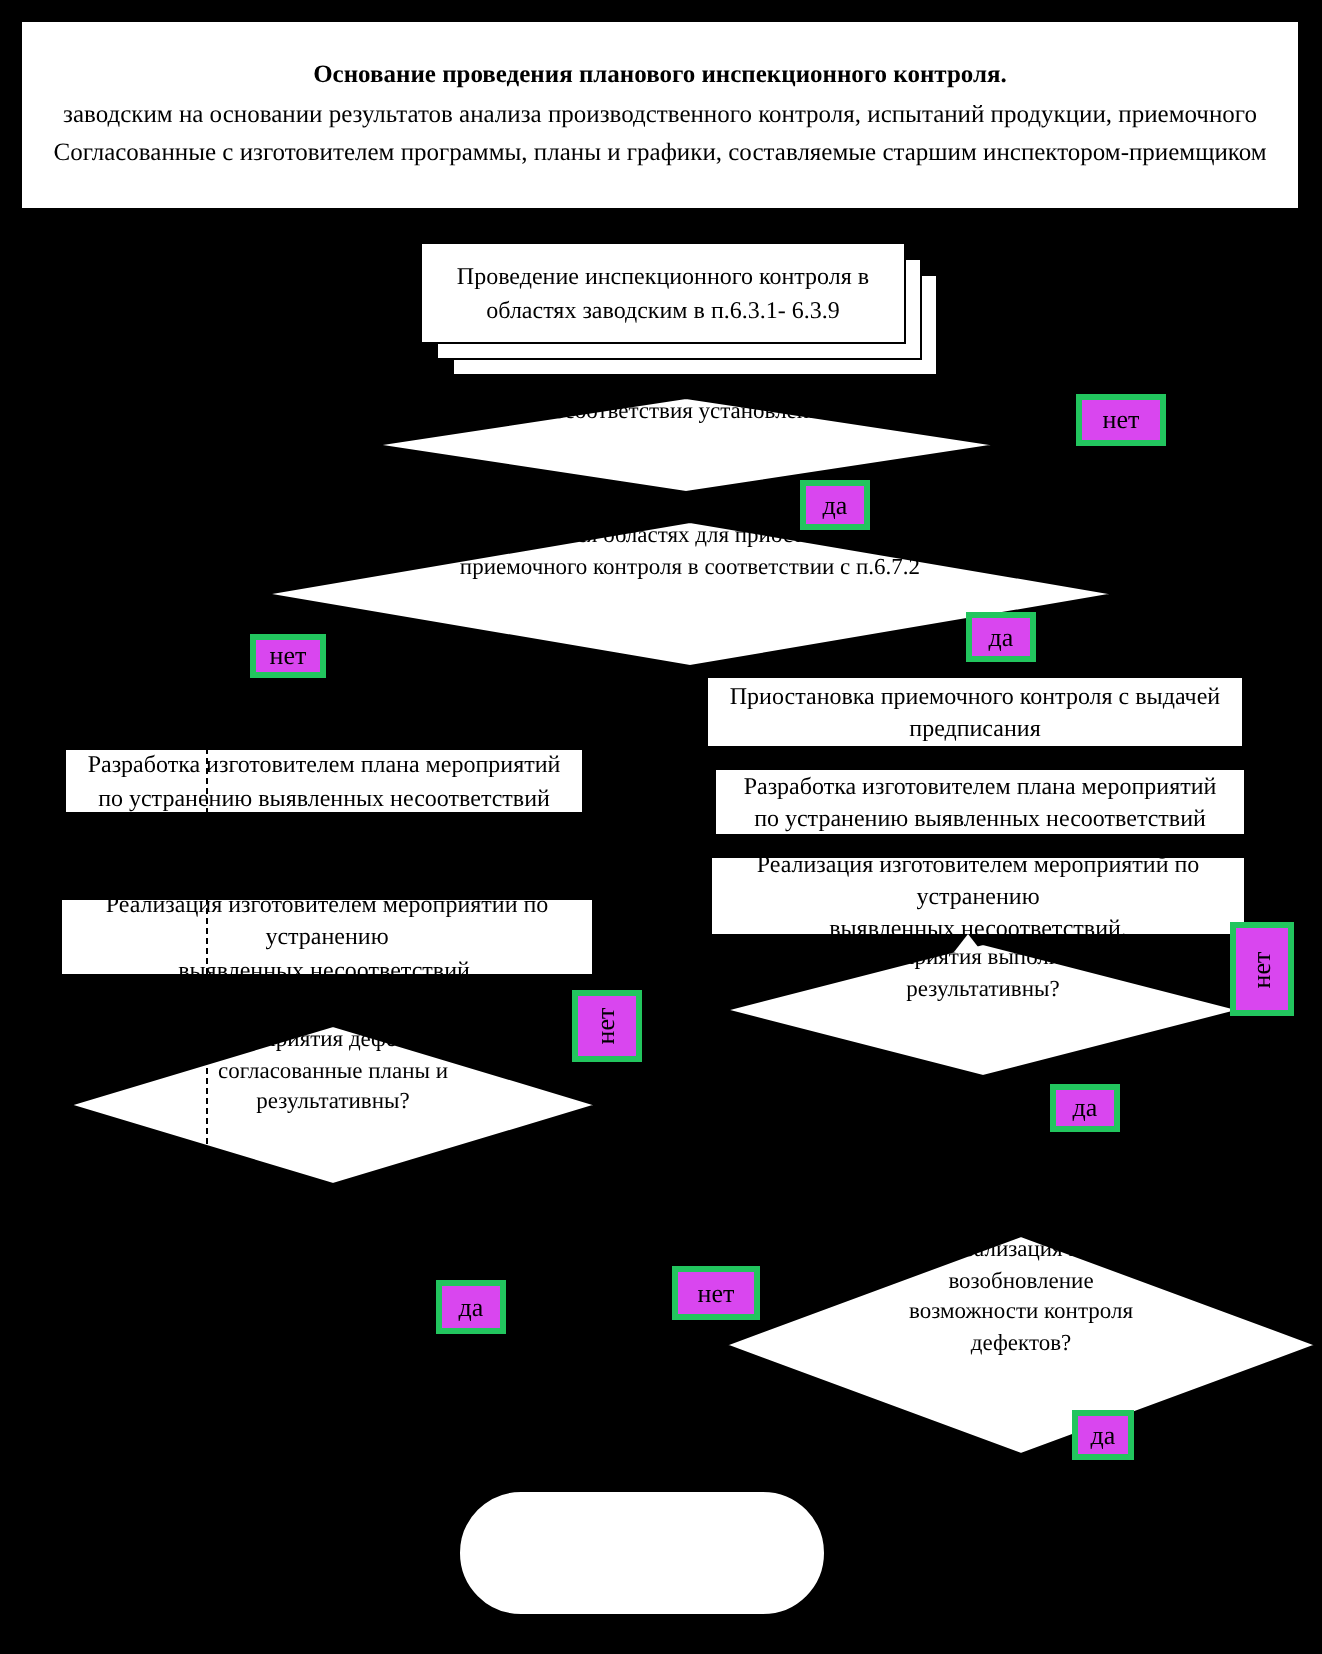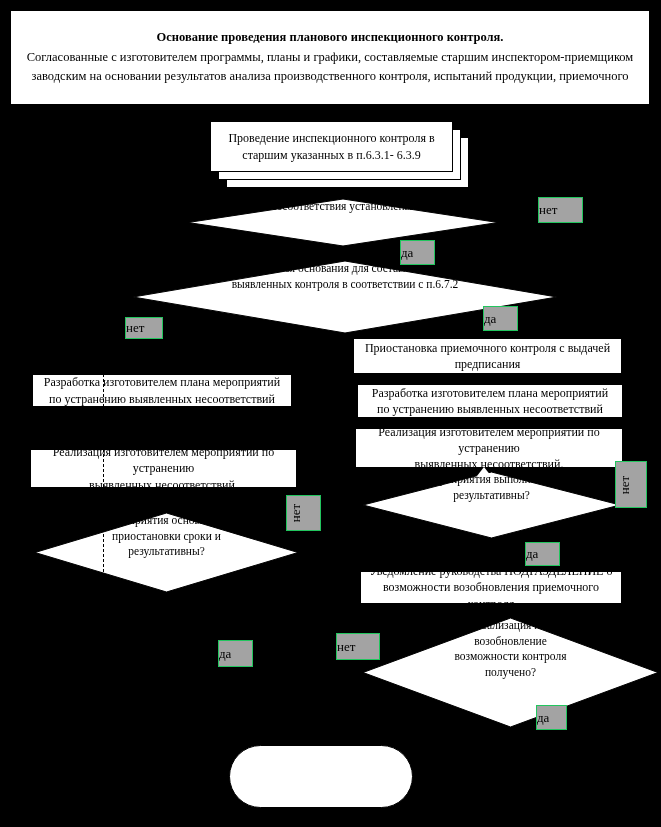--- a/index.html
+++ b/index.html
@@ -50,8 +50,8 @@
 
   <div class="shape banner" style="left:10px; top:10px; width:640px; height:95px;">
     <div class="ttl">Основание проведения планового инспекционного контроля.</div>
+    <div>заводским на основании результатов анализа производственного контроля, испытаний продукции, приемочного</div>
     <div>Согласованные с изготовителем программы, планы и графики, составляемые старшим инспектором-приемщиком</div>
-    <div>заводским на основании результатов анализа производственного контроля, испытаний продукции, приемочного</div>
   </div>
 
   <div class="sheet" style="left:226px; top:137px; width:243px; height:51px;"></div>

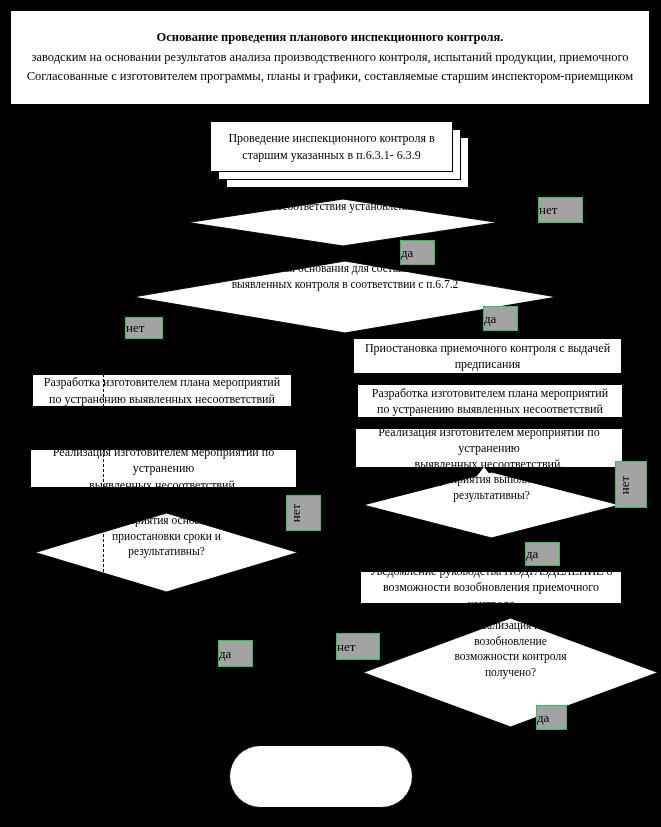--- a/index.html
+++ b/index.html
@@ -58,7 +58,7 @@
   <div class="sheet" style="left:218px; top:129px; width:243px; height:51px;"></div>
   <div class="shape procbox" style="left:210px; top:121px; width:243px; height:51px; z-index:5;">
     <div>Проведение инспекционного контроля в</div>
-    <div>старшим указанных в п.6.3.1- 6.3.9</div>
+    <div>областях заводским в п.6.3.1- 6.3.9</div>
   </div>
 
   <div class="diamond" style="left:188px; top:199px; width:310px; height:47px;">

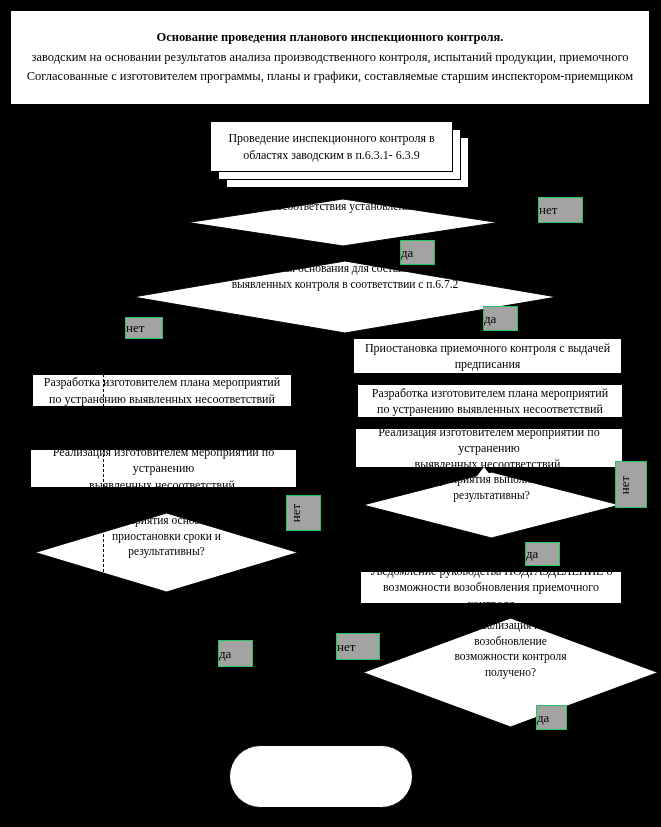--- a/index.html
+++ b/index.html
@@ -23,8 +23,8 @@
     text-align:center; font-size:11.5px; line-height:1.35;
   }
   .tag {
-    position:absolute; background:#a3a3a3; border:1px solid #22c55e; box-sizing:border-box;
-    display:flex; align-items:center; justify-content:flex-start;
+    position:absolute; background:#d946ef; border:3px solid #22c55e; box-sizing:border-box;
+    display:flex; align-items:center; justify-content:center;
     font-size:13px; z-index:30;
   }
   .tag.rot span { display:block; transform:rotate(-90deg); }

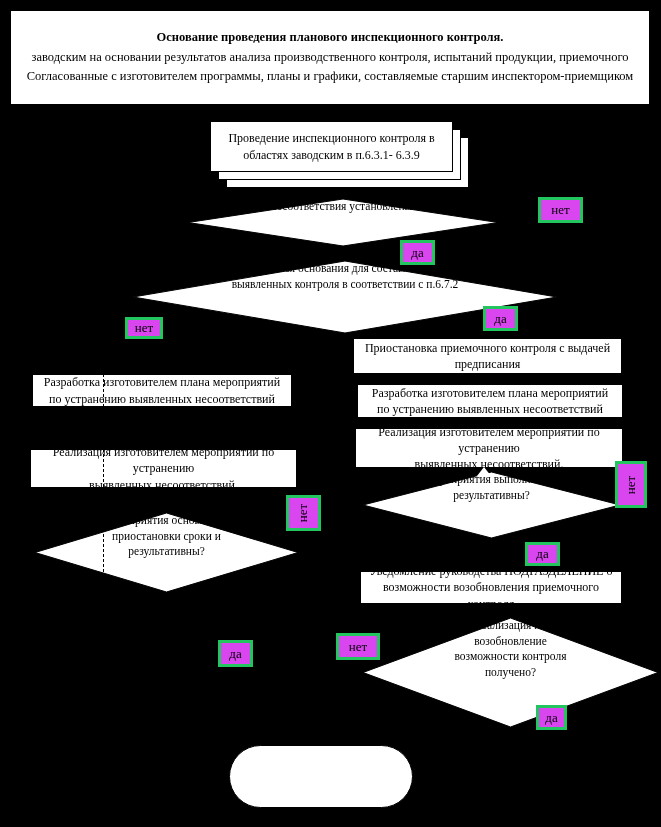--- a/index.html
+++ b/index.html
@@ -81,7 +81,7 @@
       <polygon points="212,0 424,36 212,72 0,36" fill="#ffffff" stroke="#000000" stroke-width="1"></polygon>
     </svg>
     <div class="dtxt">
-      <div>Имеются основания для составляемые</div>
+      <div>Имеются областях для приостановки</div>
       <div>выявленных контроля в соответствии с п.6.7.2</div>
     </div>
   </div>

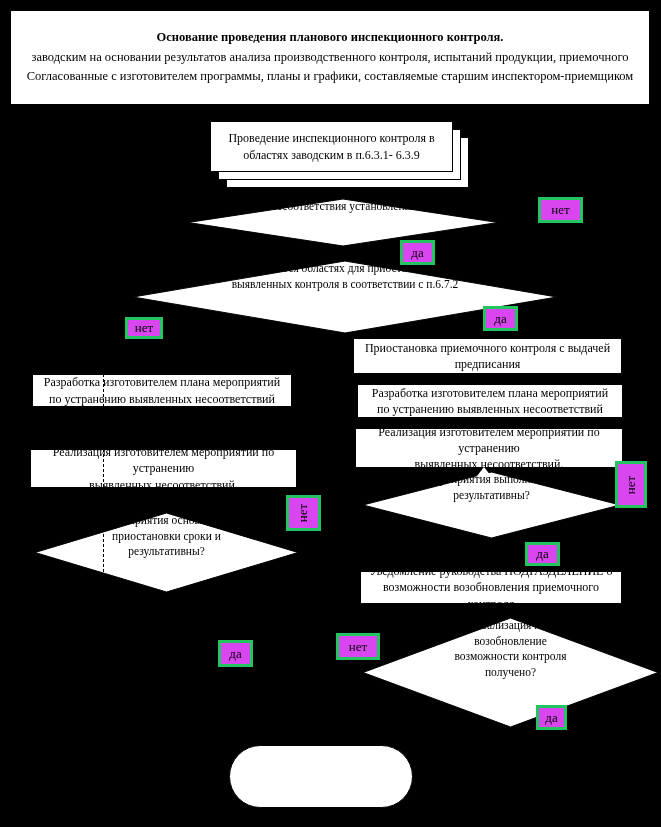--- a/index.html
+++ b/index.html
@@ -82,7 +82,7 @@
     </svg>
     <div class="dtxt">
       <div>Имеются областях для приостановки</div>
-      <div>выявленных контроля в соответствии с п.6.7.2</div>
+      <div>приемочного контроля в соответствии с п.6.7.2</div>
     </div>
   </div>
   <div class="tag" style="left:483px; top:306px; width:35px; height:25px;">

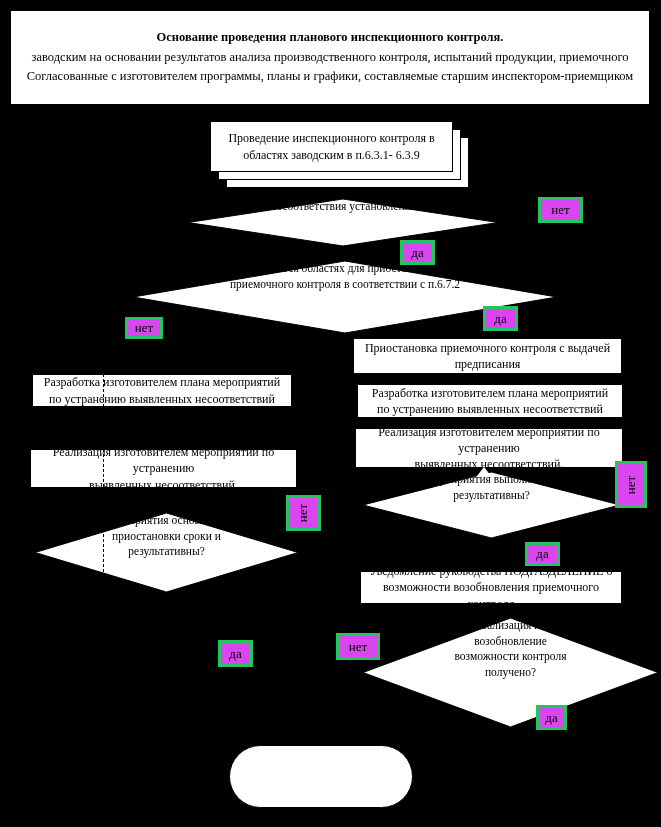--- a/index.html
+++ b/index.html
@@ -140,7 +140,7 @@
       <polygon points="131.5,0 263,39.5 131.5,79 0,39.5" fill="#ffffff" stroke="#000000" stroke-width="1"></polygon>
     </svg>
     <div class="dtxt">
-      <div>Мероприятия основания в</div>
+      <div>Мероприятия дефектов в</div>
       <div>приостановки сроки и</div>
       <div>результативны?</div>
     </div>

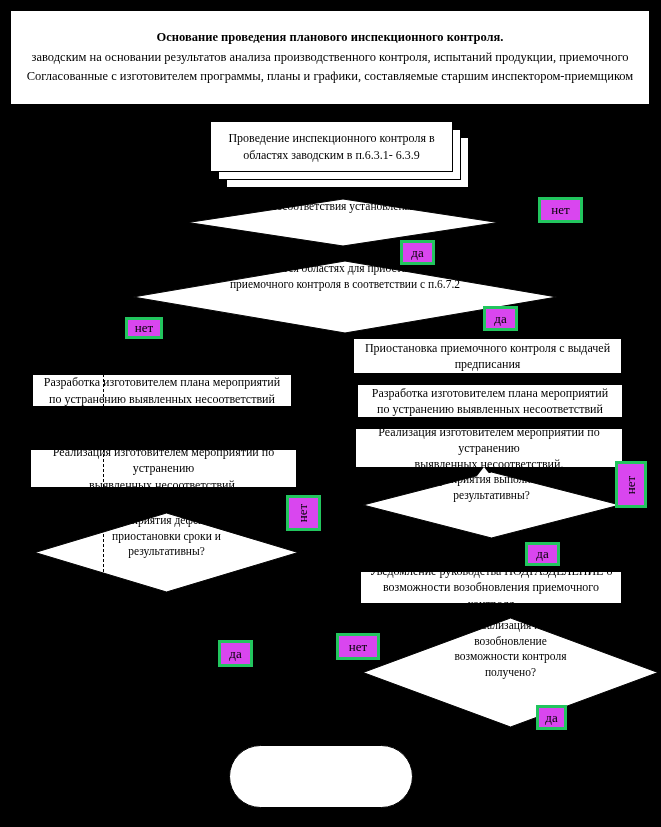--- a/index.html
+++ b/index.html
@@ -141,7 +141,7 @@
     </svg>
     <div class="dtxt">
       <div>Мероприятия дефектов в</div>
-      <div>приостановки сроки и</div>
+      <div>согласованные планы и</div>
       <div>результативны?</div>
     </div>
   </div>

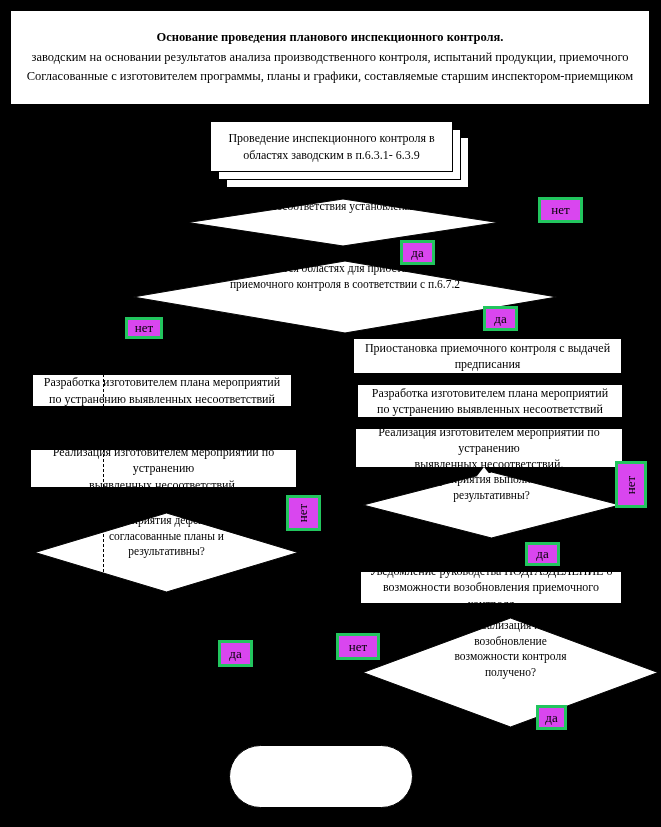--- a/index.html
+++ b/index.html
@@ -151,10 +151,6 @@
 
   <div class="dashline"></div>
 
-  <div class="shape procbox" style="left:360px; top:571px; width:262px; height:33px;">
-    <div>Уведомление руководства ПОДРАЗДЕЛЕНИЕ о</div>
-    <div>возможности возобновления приемочного контроля</div>
-  </div>
 
   <div class="diamond" style="left:363px; top:618px; width:295px; height:109px;">
     <svg width="295" height="109">

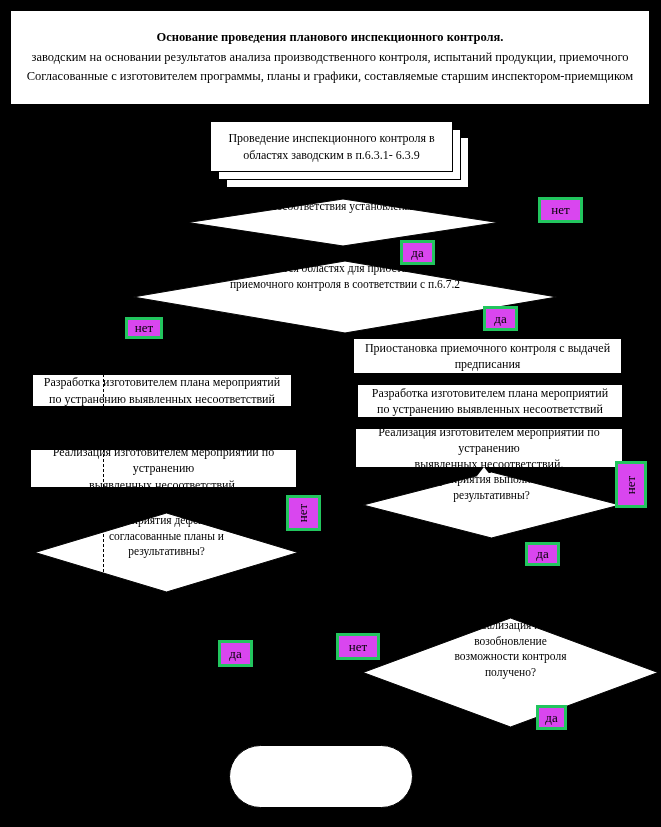--- a/index.html
+++ b/index.html
@@ -160,7 +160,7 @@
       <div>Реализация на</div>
       <div>возобновление</div>
       <div>возможности контроля</div>
-      <div>получено?</div>
+      <div>дефектов?</div>
     </div>
   </div>
   <div class="tag" style="left:336px; top:633px; width:44px; height:27px;">

